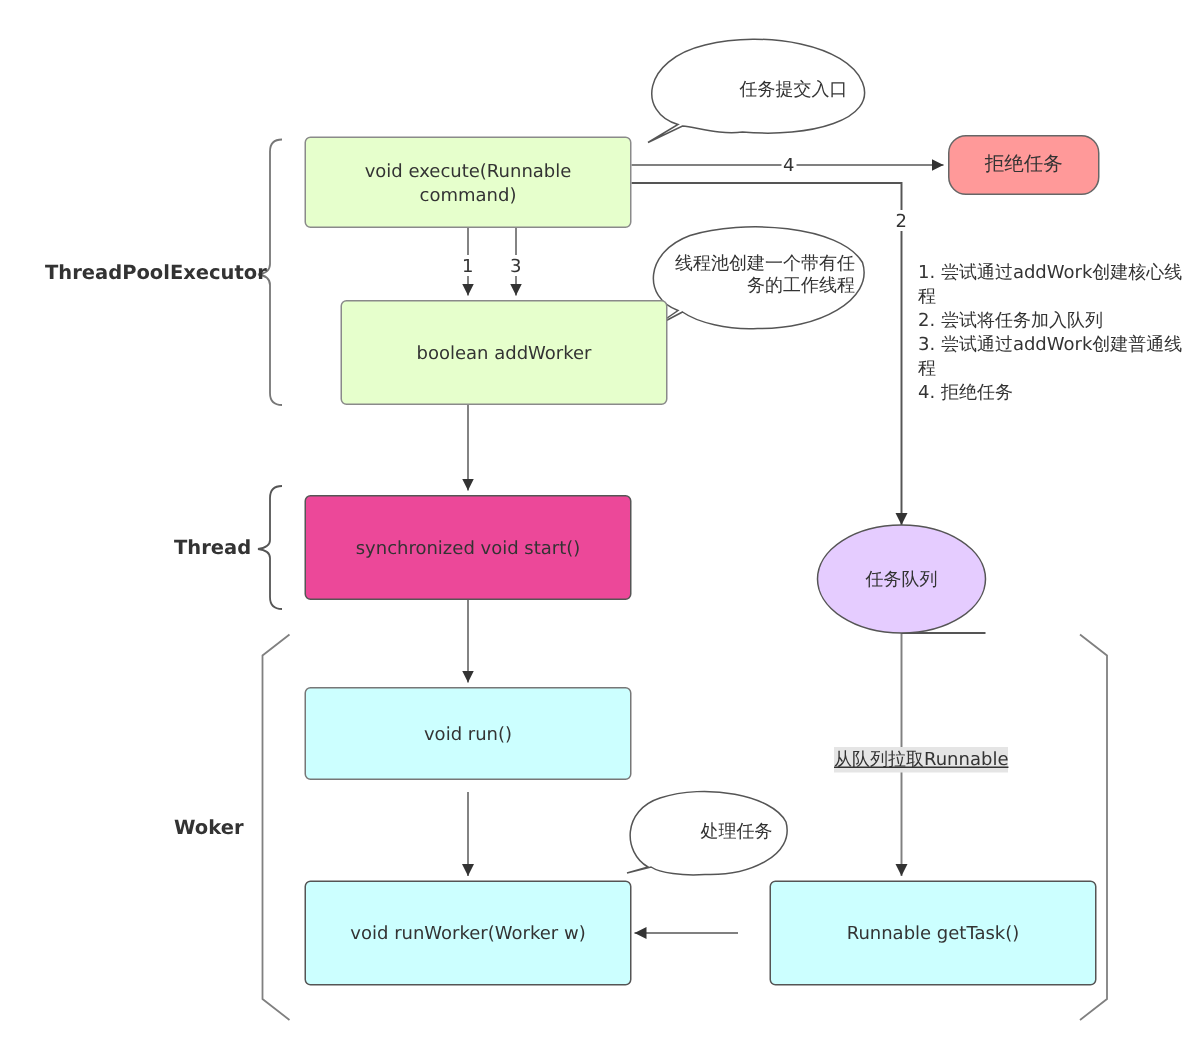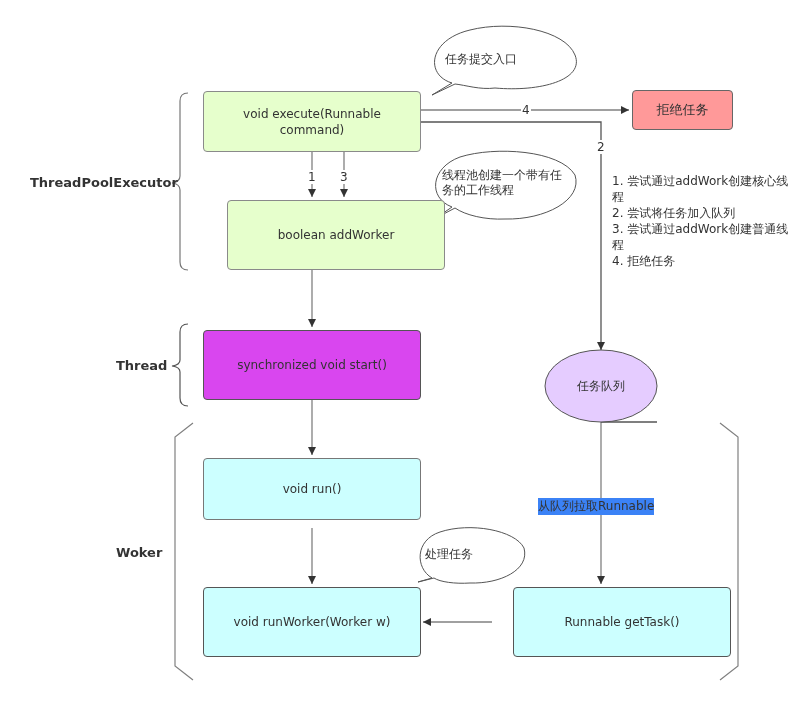--- a/index.html
+++ b/index.html
@@ -16,7 +16,7 @@
   .label { position: absolute; font-size: 12px; color: #333333; white-space: nowrap; }
   .bold { font-weight: bold; font-size: 13px; color: #333333; }
   .num { position: absolute; font-size: 12px; color: #333333; background: #ffffff; padding: 0 1px; line-height: 14px; }
-  .bubble-text { position: absolute; font-size: 12px; text-align: left; line-height: 15px; color: #333333; }
+  .bubble-text { position: absolute; font-size: 12px; text-align: right; line-height: 15px; color: #333333; }
   .notes { position: absolute; font-size: 12px; line-height: 16px; color: #333333; white-space: pre-line; width: 180px; }
   .queue-text { position: absolute; font-size: 12px; color: #333333; text-align:center; }
 </style>

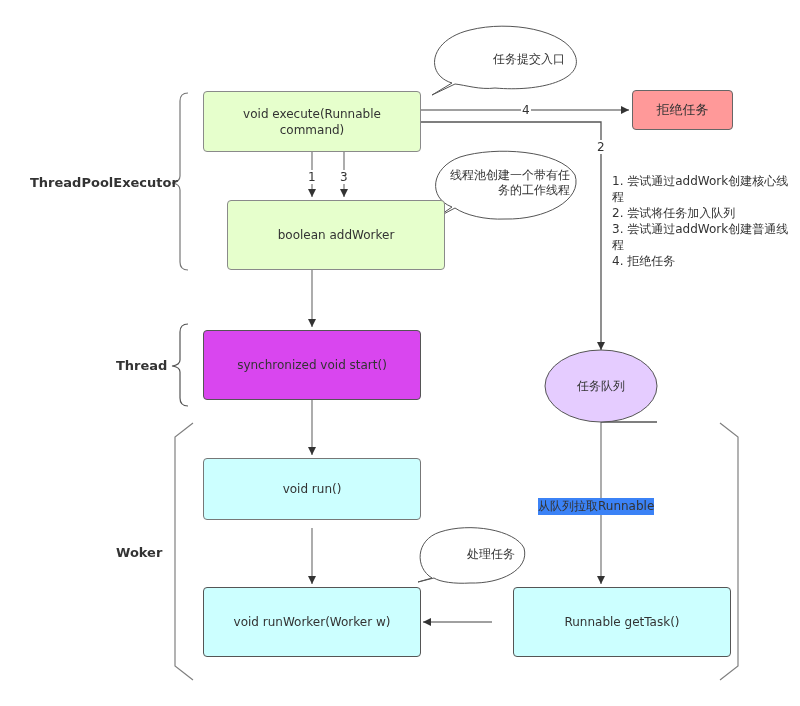--- a/index.html
+++ b/index.html
@@ -81,7 +81,7 @@
   <span>Runnable getTask()</span>
 </div>
 
-<div class="node red" style="left:632px; top:90px; width:101px; height:40px;">
+<div class="node red" style="left:632px; top:90px; width:101px; height:40px;border-radius:12px;">
   <span>拒绝任务</span>
 </div>
 

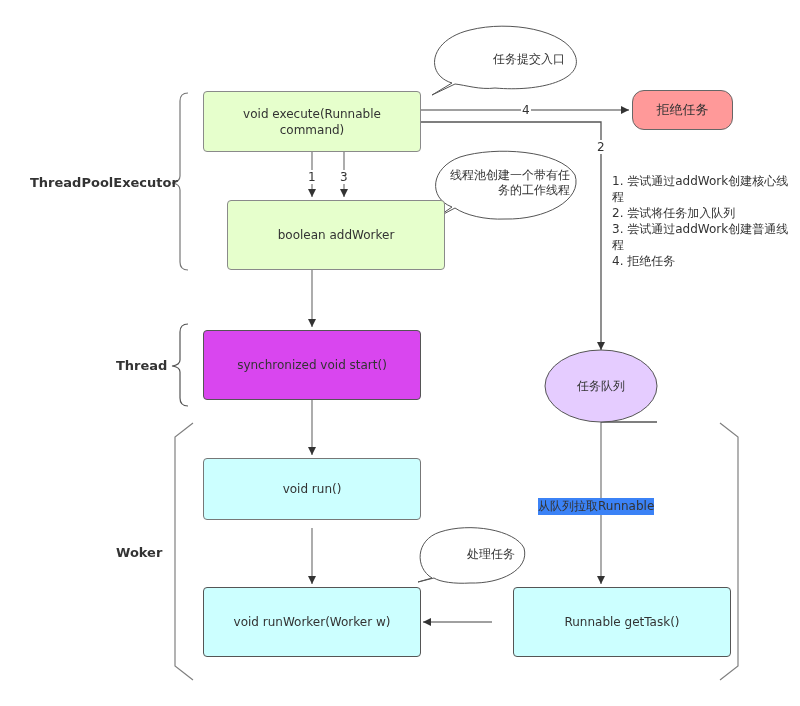--- a/index.html
+++ b/index.html
@@ -10,7 +10,7 @@
           display: flex; align-items: center; justify-content: center; text-align: center;
           font-size: 12px; line-height: 16px; color: #333333; border: 1px solid #777777; }
   .green { background: #e6ffcc; border-color: #8a8a8a; }
-  .pink { background: #d946ef; border-color: #555555; }
+  .pink { background: #ec4899; border-color: #555555; }
   .red { background: #ff9999; border-color: #666666; font-size: 13px; }
   .cyan { background: #ccffff; border-color: #555555; }
   .label { position: absolute; font-size: 12px; color: #333333; white-space: nowrap; }

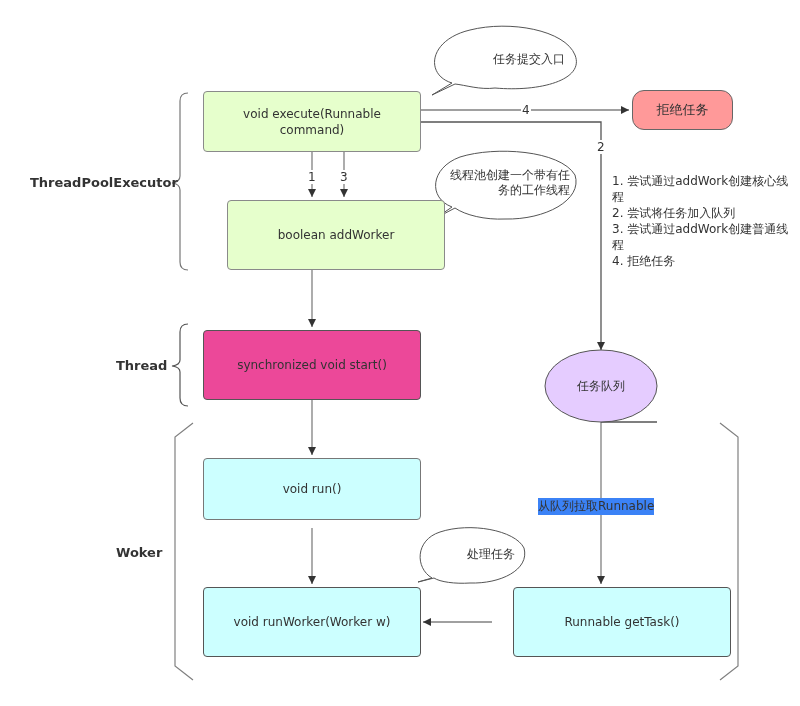--- a/index.html
+++ b/index.html
@@ -95,7 +95,7 @@
 <div class="num" style="left:339px; top:170px;">3</div>
 <div class="num" style="left:521px; top:103px;">4</div>
 <div class="num" style="left:596px; top:140px;">2</div>
-<div class="label" style="left:538px; top:498px; background:#3b82f6;">从队列拉取Runnable</div>
+<div class="label" style="left:556px; top:498px; background:#e5e5e5;text-decoration:underline;">从队列拉取Runnable</div>
 
 <div class="notes" style="left:612px; top:173px;">1. 尝试通过addWork创建核心线程
 2. 尝试将任务加入队列

